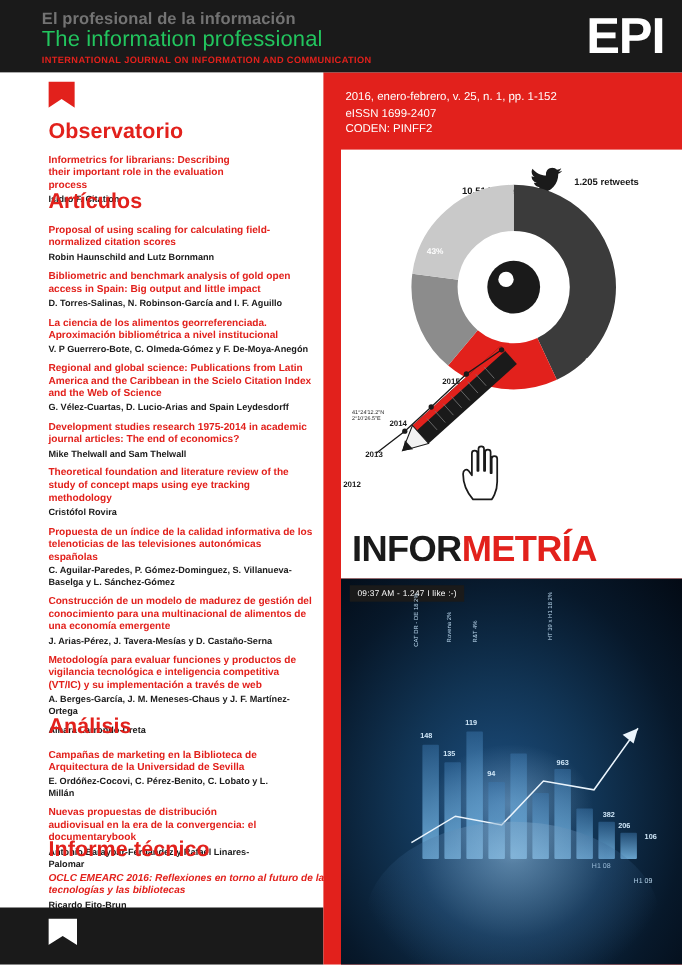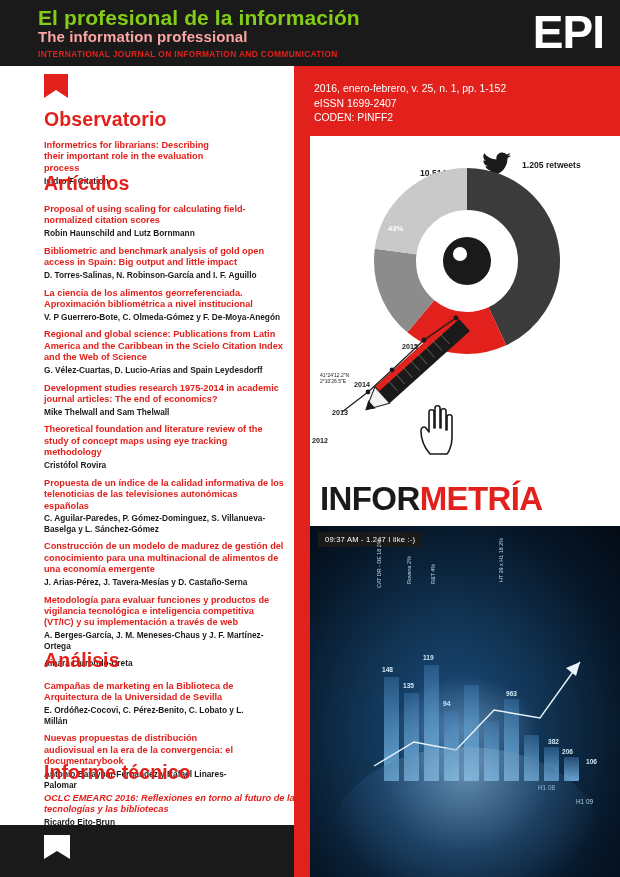--- a/index.html
+++ b/index.html
@@ -26,8 +26,8 @@
     color: #ffffff;
   }
   .mast-title-1 {
-    font-size: 21px; font-weight: bold; letter-spacing: .1px;
-    line-height: 19px; color: #84cc16;
+    font-size: 15px; font-weight: bold; letter-spacing: .1px;
+    line-height: 19px; color: #737373;
   }
   .mast-title-2 {
     font-size: 15px; font-weight: bold; letter-spacing: .1px;

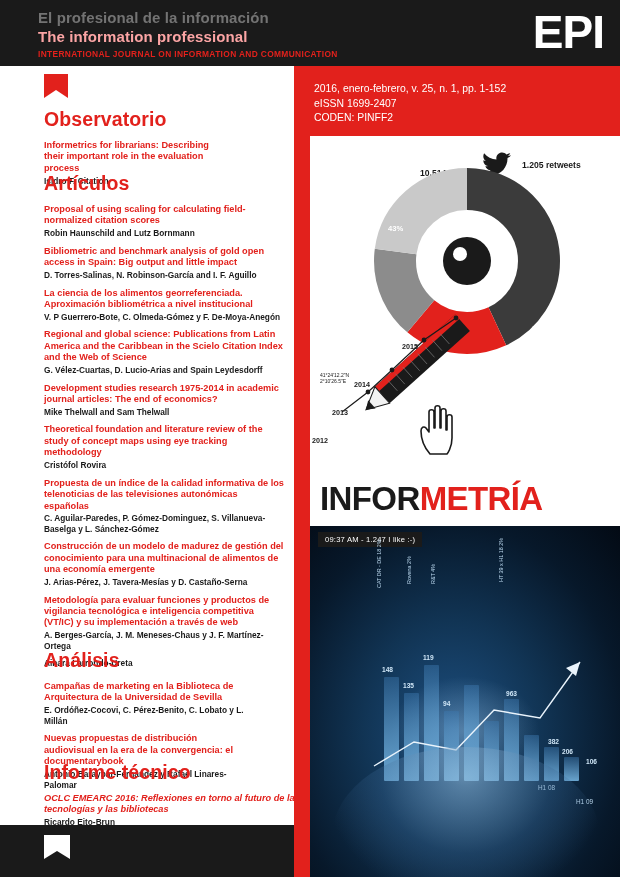--- a/index.html
+++ b/index.html
@@ -30,8 +30,8 @@
     line-height: 19px; color: #737373;
   }
   .mast-title-2 {
-    font-size: 15px; font-weight: bold; letter-spacing: .1px;
-    line-height: 19px; color: #fca5a5;
+    font-size: 20px; font-weight: normal; letter-spacing: .1px;
+    line-height: 19px; color: #22c55e;
   }
   .mast-sub {
     font-size: 8.4px; font-weight: bold; letter-spacing: .35px;

